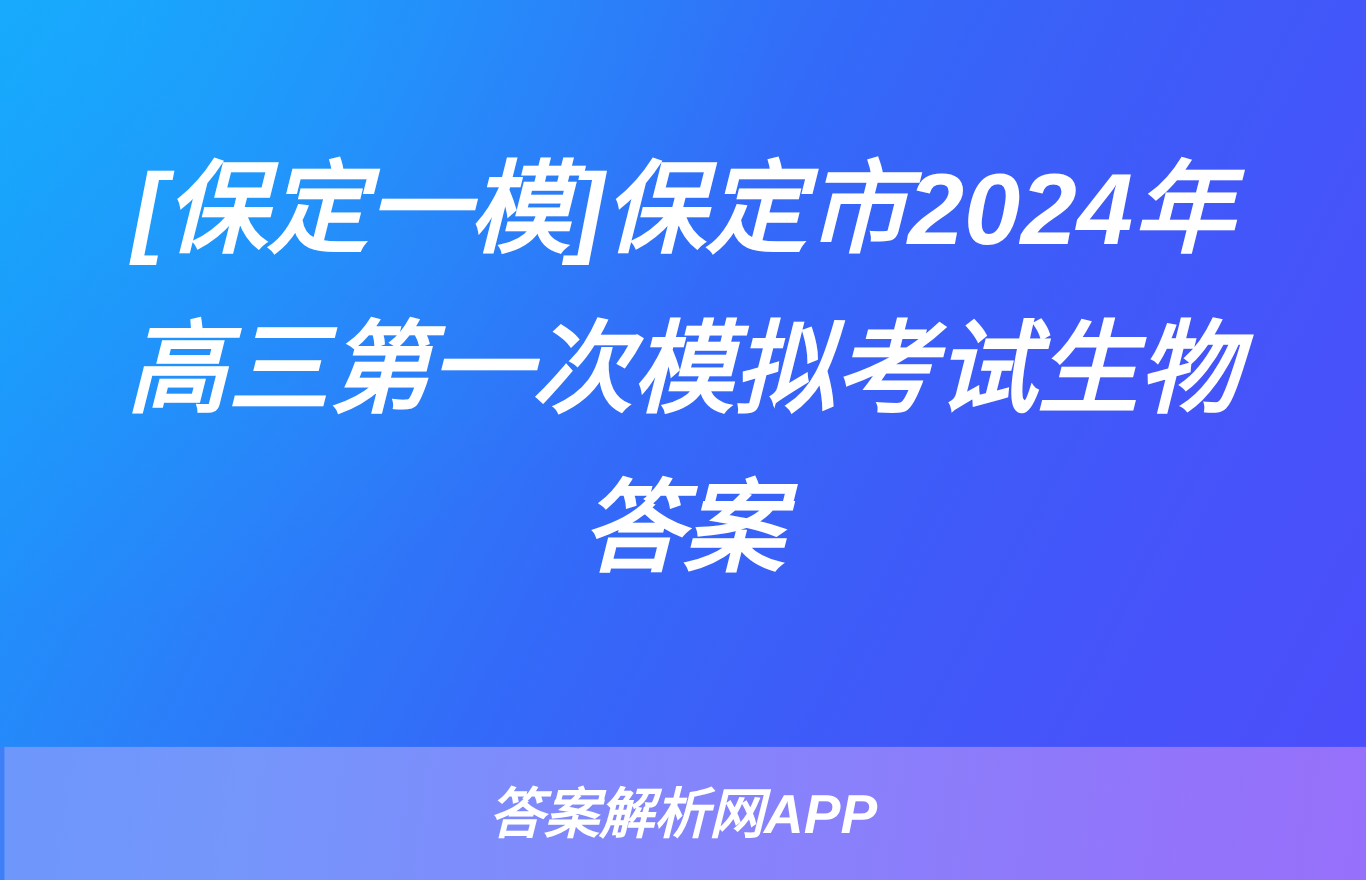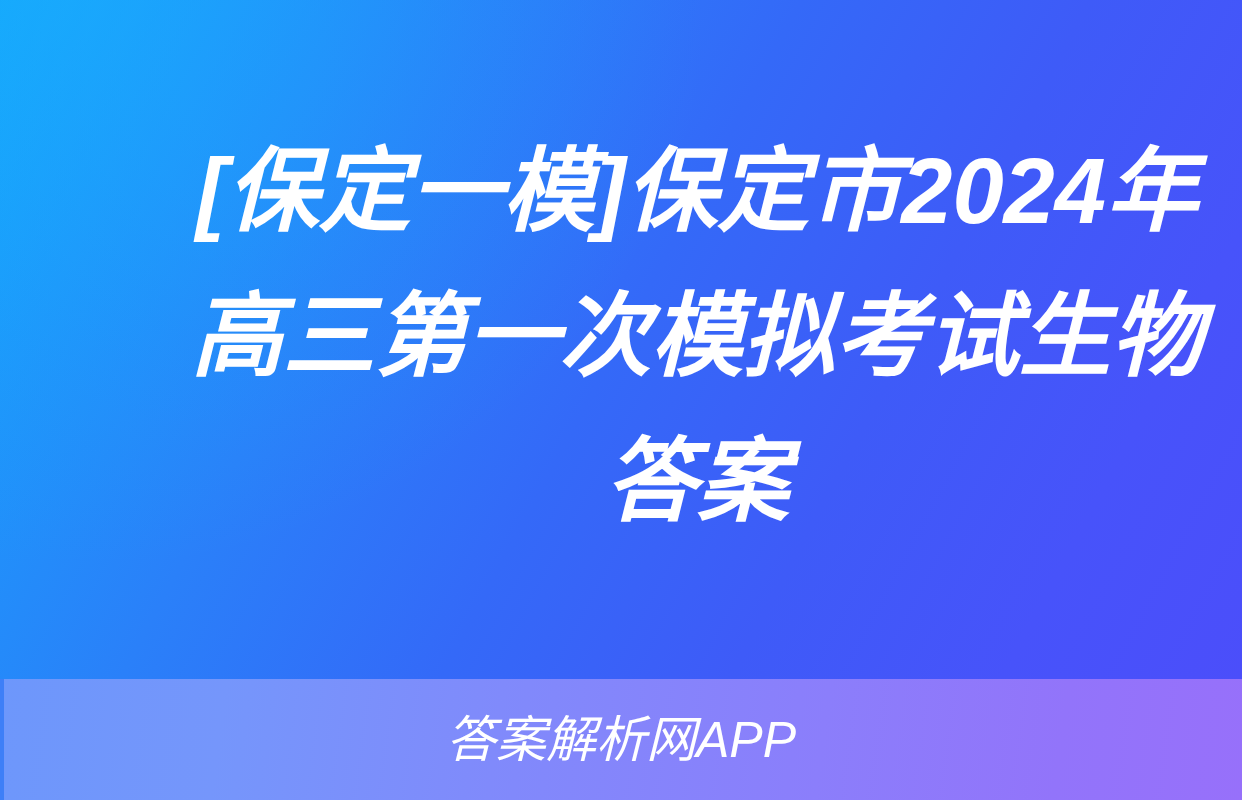--- a/index.html
+++ b/index.html
@@ -60,7 +60,7 @@
     height: 680px;
     display: flex;
     align-items: center;
-    justify-content: flex-end;
+    justify-content: center;
     z-index: 3;
   }
 

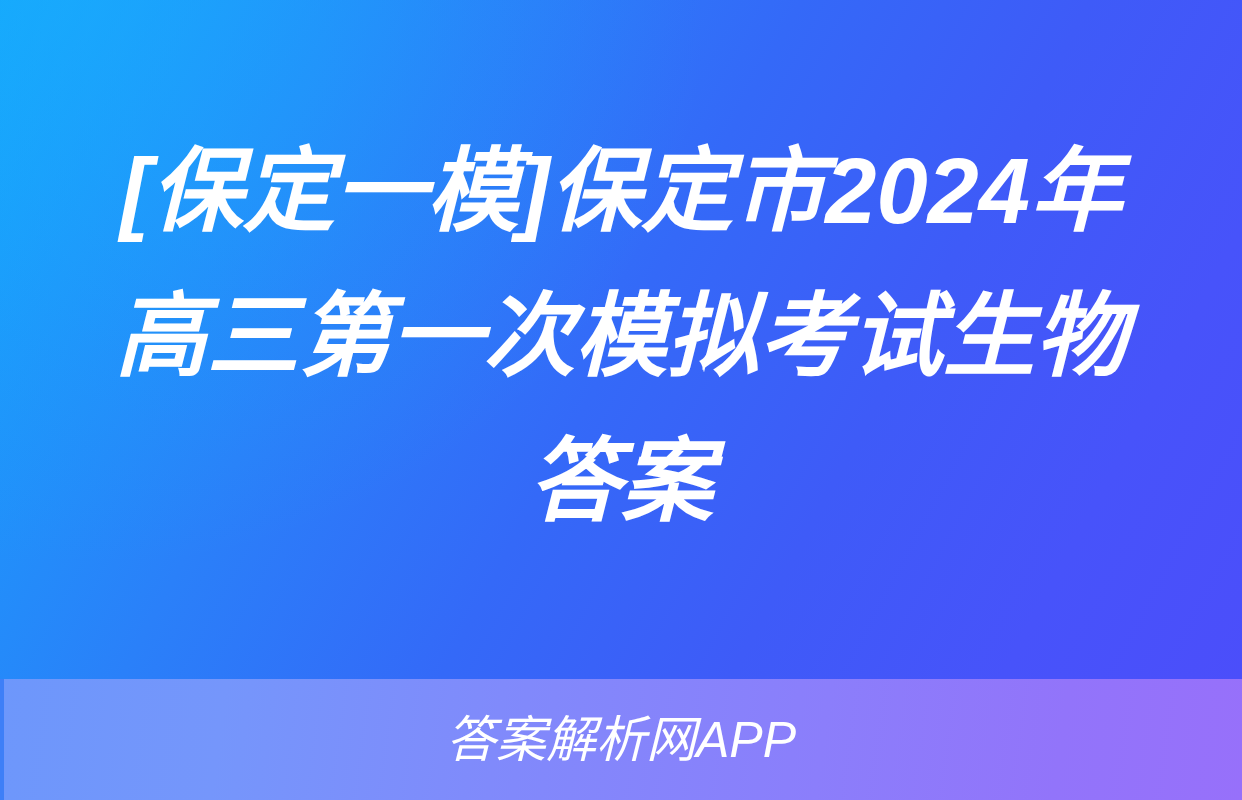--- a/index.html
+++ b/index.html
@@ -122,7 +122,7 @@
     color: #ffffff;
     font-size: 50px;
     line-height: 58px;
-    font-weight: 400;
+    font-weight: 700;
     font-style: italic;
     letter-spacing: 0px;
     text-align: center;

